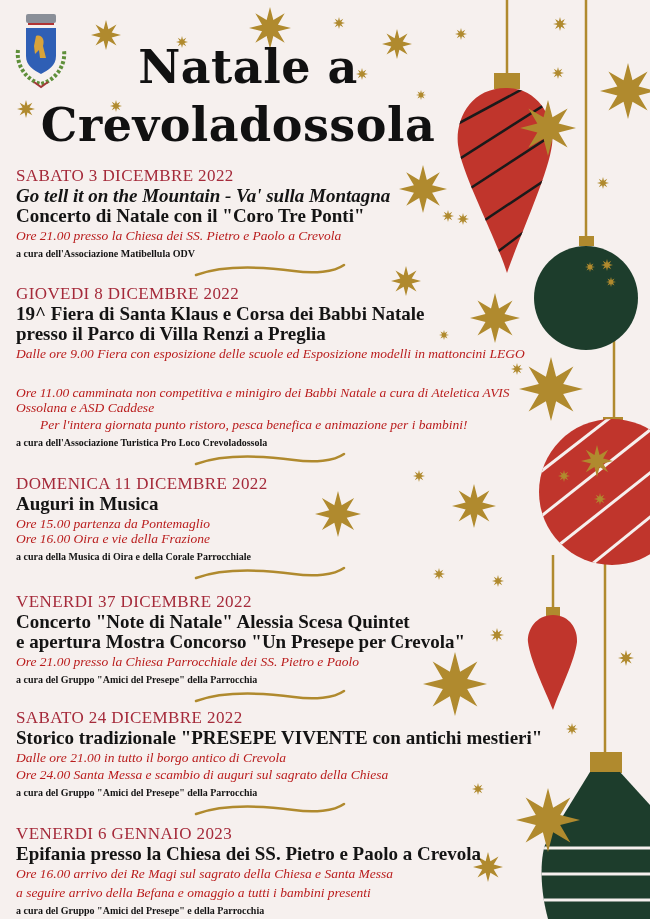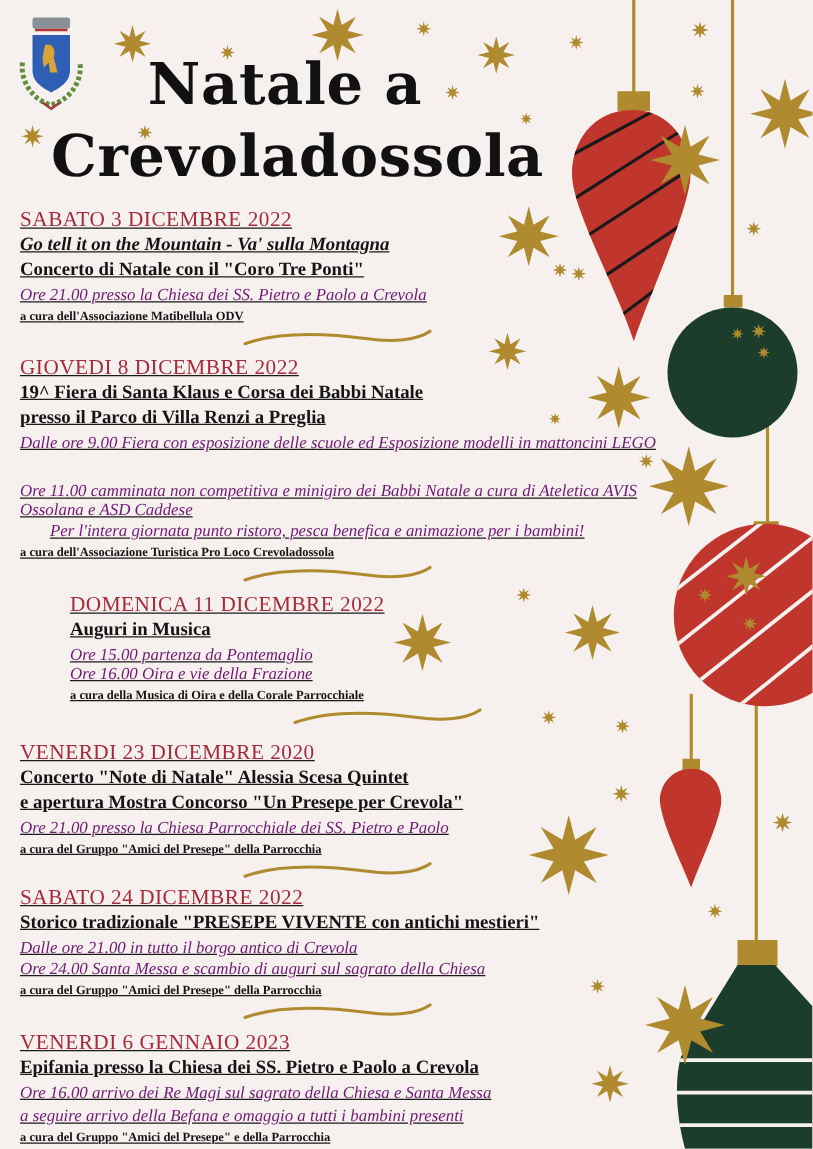--- a/index.html
+++ b/index.html
@@ -20,7 +20,7 @@
       color: #111;
       letter-spacing: 0.5px;
     }
-    .title.l1 { top: 40px; font-size: 46px; left: 8px; width: 440px; }
+    .title.l1 { top: 40px; font-size: 46px; left: 28px; width: 440px; }
     .title.l2 { top: 98px; font-size: 46px; left: 18px; width: 440px; }
     .crest { position: absolute; left: 12px; top: 10px; width: 58px; height: 82px; }
 

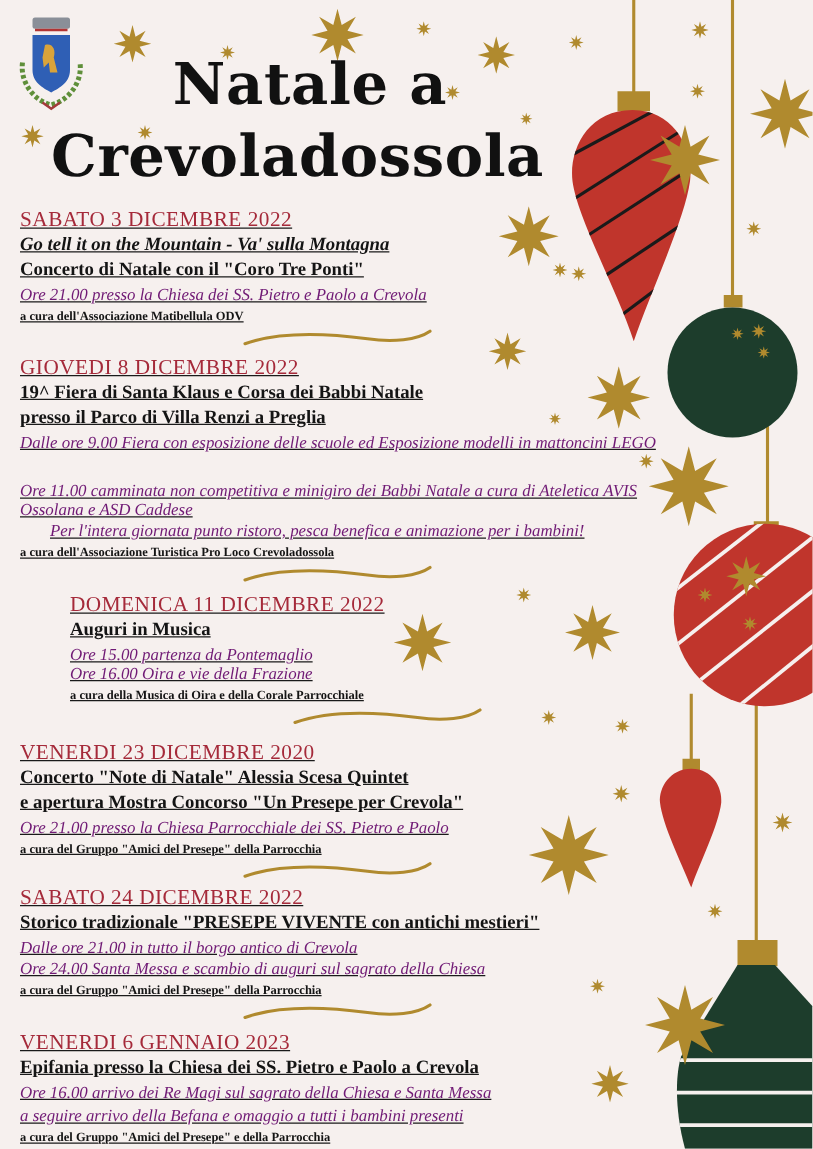--- a/index.html
+++ b/index.html
@@ -25,7 +25,7 @@
     .crest { position: absolute; left: 12px; top: 10px; width: 58px; height: 82px; }
 
     .events { position: absolute; left: 16px; top: 166px; width: 560px; }
-    .event { position: relative; text-decoration: underline; }
+    .event { position: relative; }
     .ev-date {
       font-family: "Liberation Serif", serif;
       color: #a52a3a;

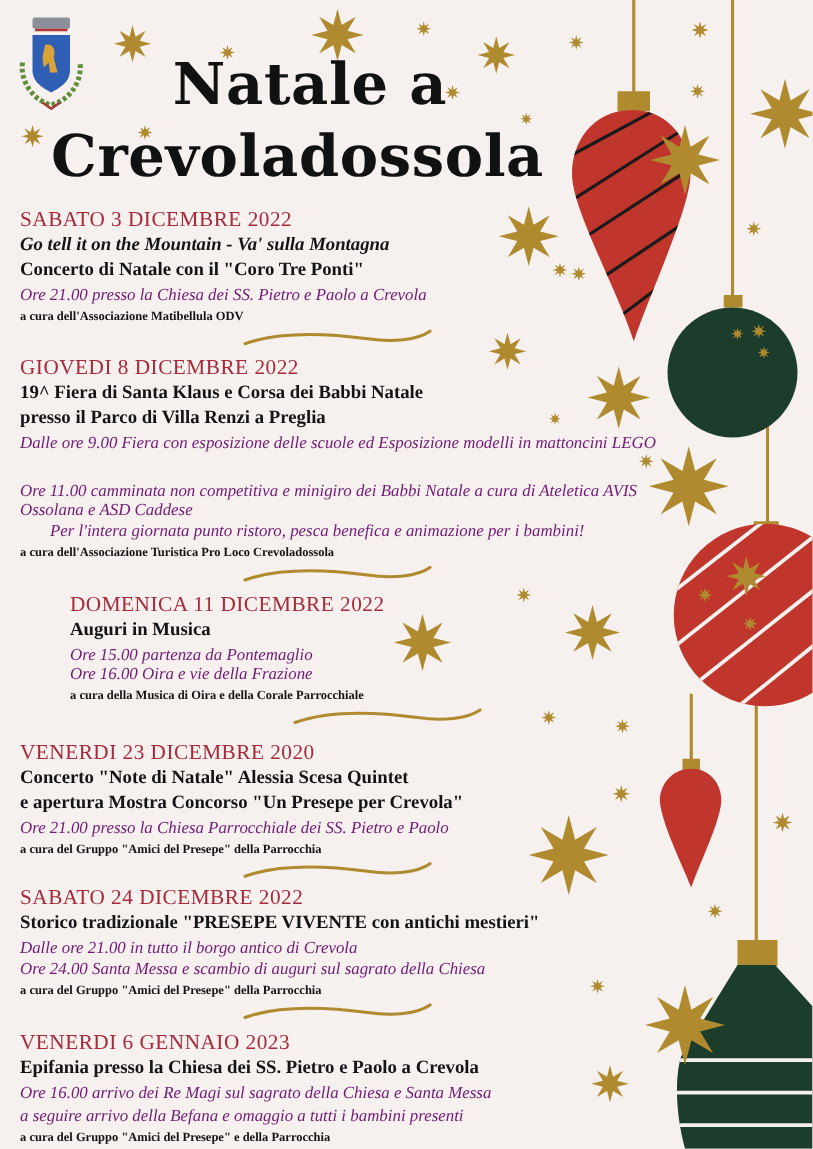--- a/index.html
+++ b/index.html
@@ -36,7 +36,7 @@
     .ev-title {
       font-family: "Liberation Serif", serif;
       font-weight: bold;
-      font-size: 15px;
+      font-size: 19px;
       line-height: 20px;
       color: #141414;
     }

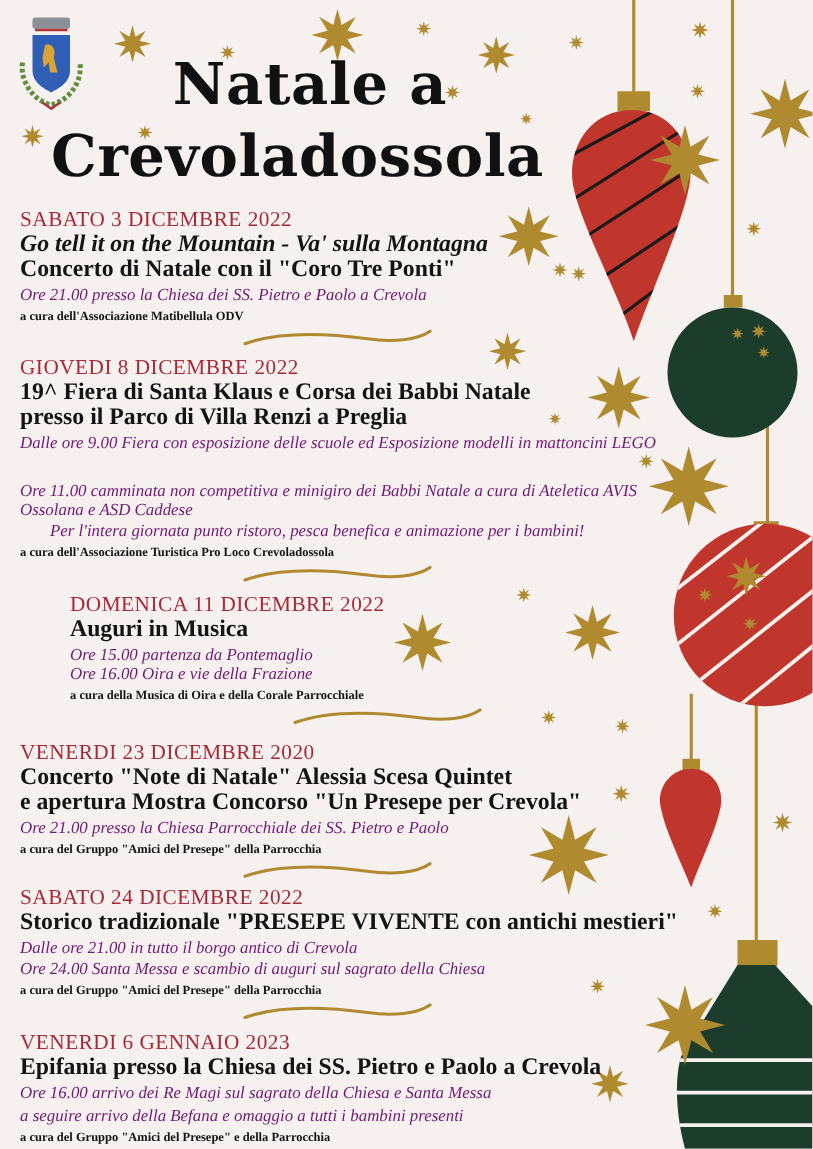--- a/index.html
+++ b/index.html
@@ -46,7 +46,7 @@
       font-style: italic;
       font-size: 13.5px;
       line-height: 15px;
-      color: #701a75;
+      color: #b91c1c;
       margin-top: 2px;
     }
     .ev-org {

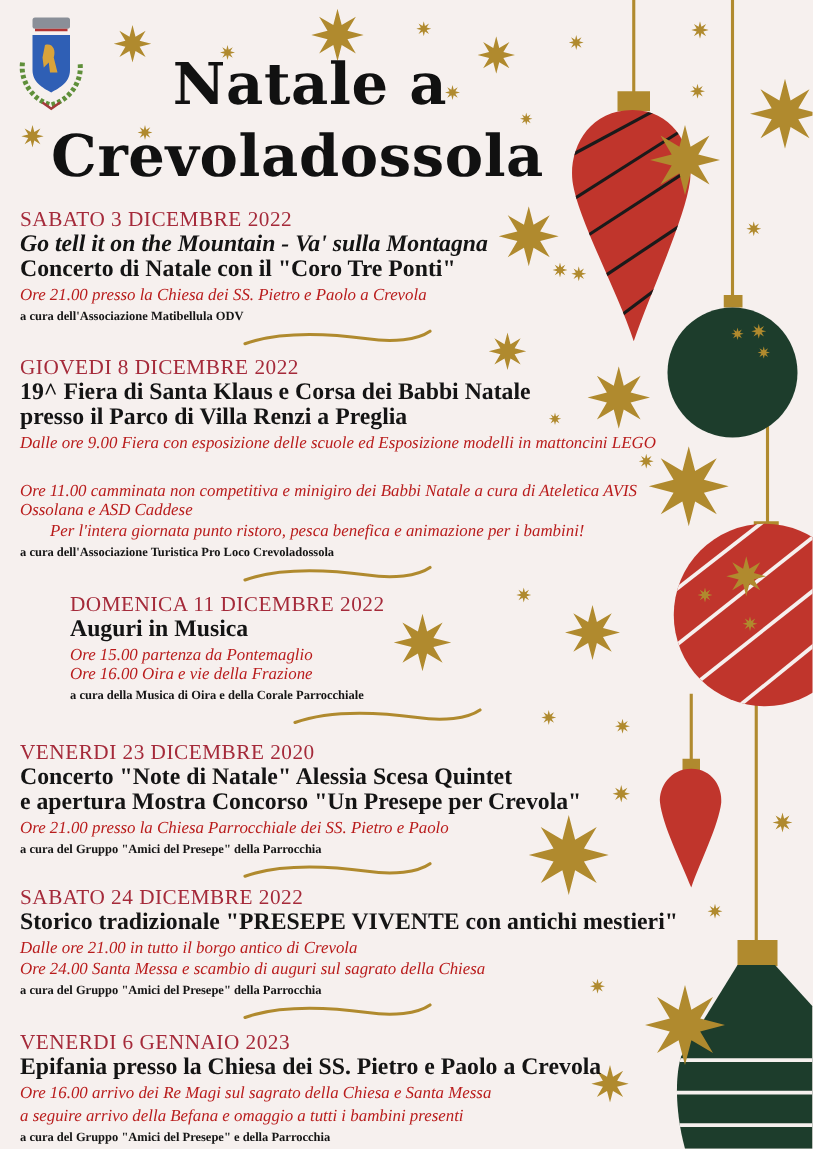--- a/index.html
+++ b/index.html
@@ -213,7 +213,7 @@
       </svg>
   </div>
 
-  <div class="event" style="height:118px;margin-left:40px;">
+  <div class="event" style="height:118px;">
     <div class="ev-date">DOMENICA 11 DICEMBRE 2022</div>
     <div class="ev-title">Auguri in Musica</div>
     <div class="ev-line">Ore 15.00 partenza da Pontemaglio</div>

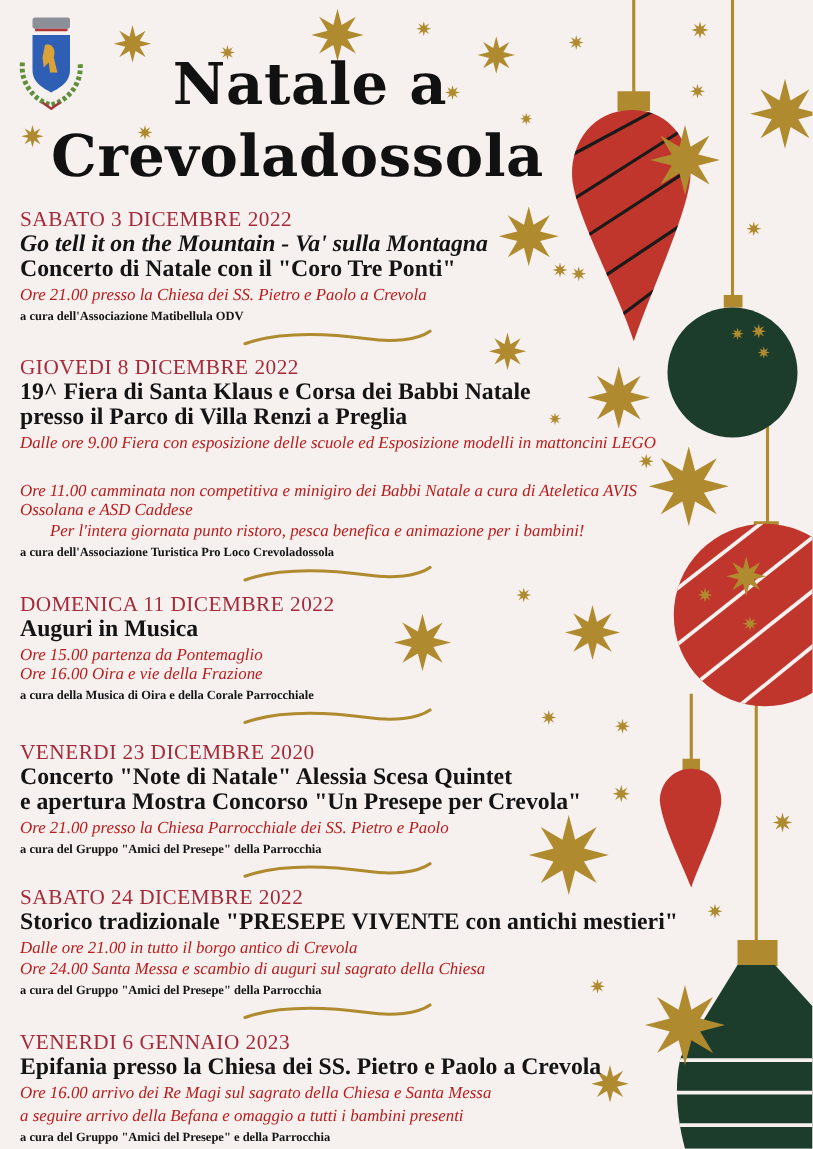--- a/index.html
+++ b/index.html
@@ -225,7 +225,7 @@
   </div>
 
   <div class="event" style="height:116px;">
-    <div class="ev-date">VENERDI 23 DICEMBRE 2020</div>
+    <div class="ev-date">VENERDI 37 DICEMBRE 2022</div>
     <div class="ev-title">Concerto "Note di Natale" Alessia Scesa Quintet</div>
     <div class="ev-title">e apertura Mostra Concorso "Un Presepe per Crevola"</div>
     <div class="ev-line">Ore 21.00 presso la Chiesa Parrocchiale dei SS. Pietro e Paolo</div>

